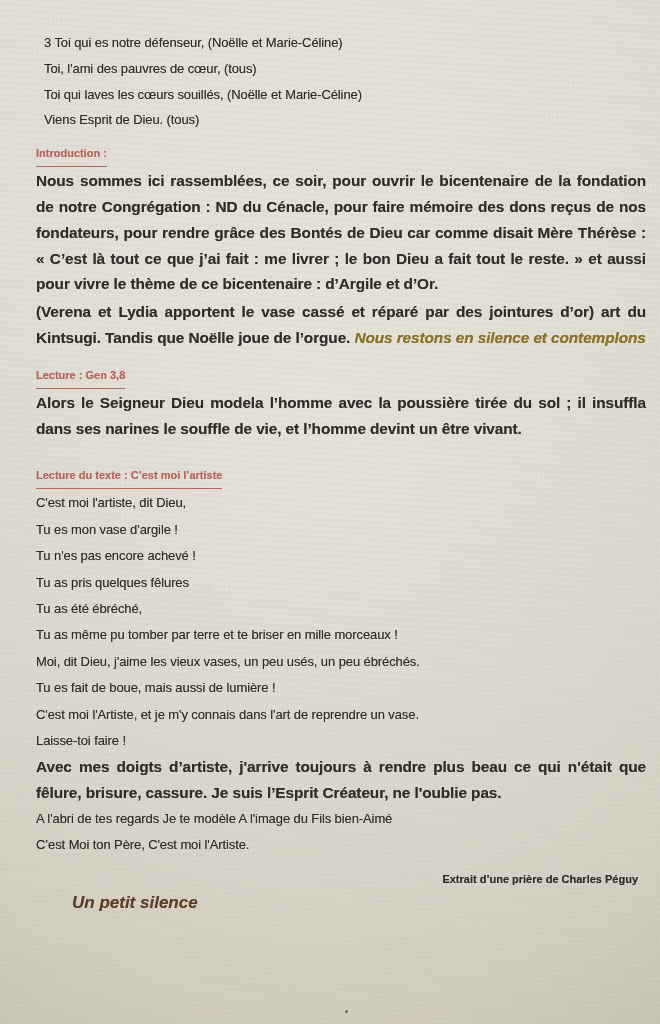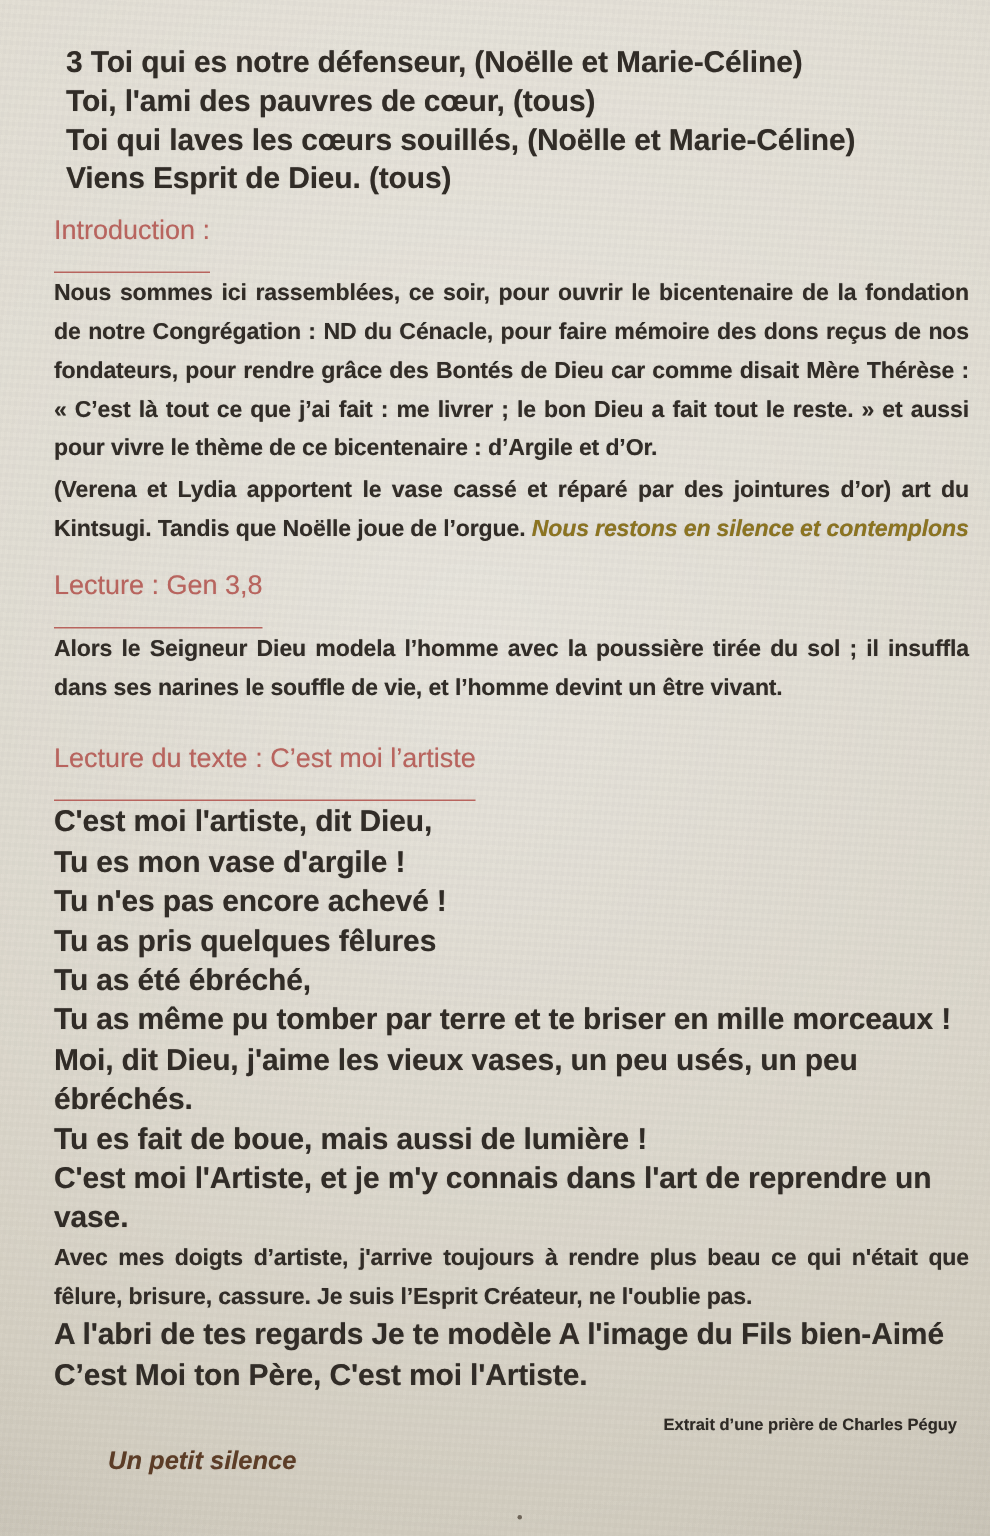--- a/index.html
+++ b/index.html
@@ -50,8 +50,8 @@
 
   
   .line {
-    font-size: 20px;
-    font-weight: 700;
+    font-size: 13px;
+    font-weight: 400;
     line-height: 25.8px;
     letter-spacing: -0.1px;
     color: #312c27;

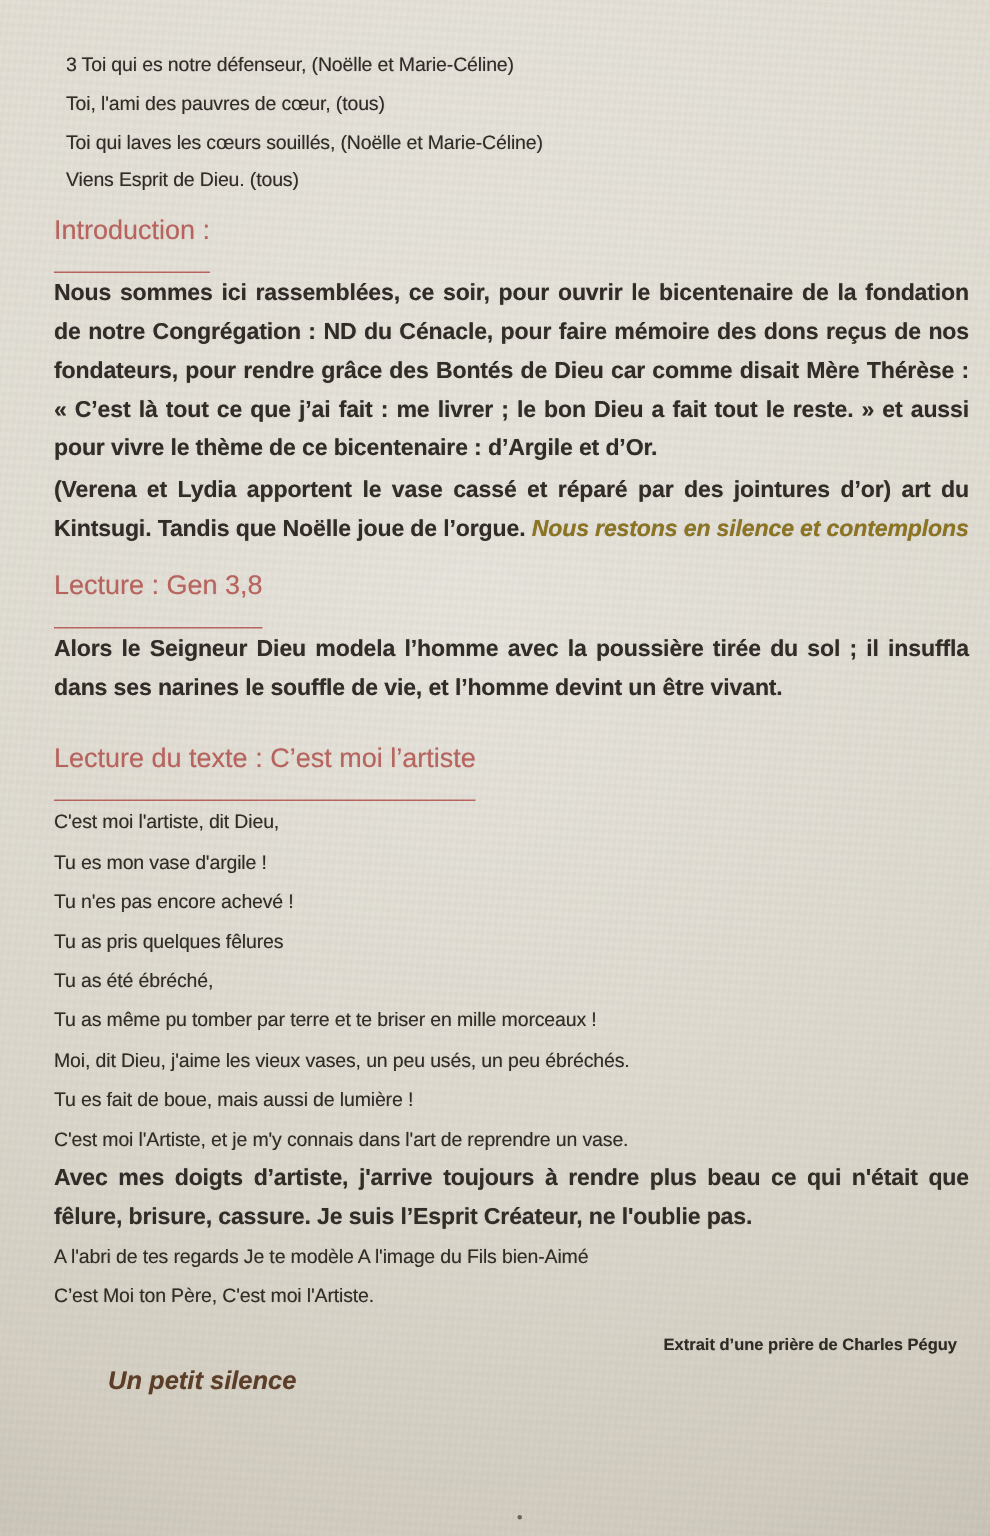--- a/index.html
+++ b/index.html
@@ -72,12 +72,12 @@
   
   .heading {
     display: inline-block;
-    font-size: 18px;
-    font-weight: 400;
+    font-size: 11px;
+    font-weight: 700;
     line-height: 24px;
     color: #b8645e;
     border-bottom: 1.6px solid #b8645e;
-    padding-bottom: 16px;
+    padding-bottom: 1px;
     margin-bottom: 1px;
     text-shadow: 0 0 .5px rgba(170,85,80,.5);
   }

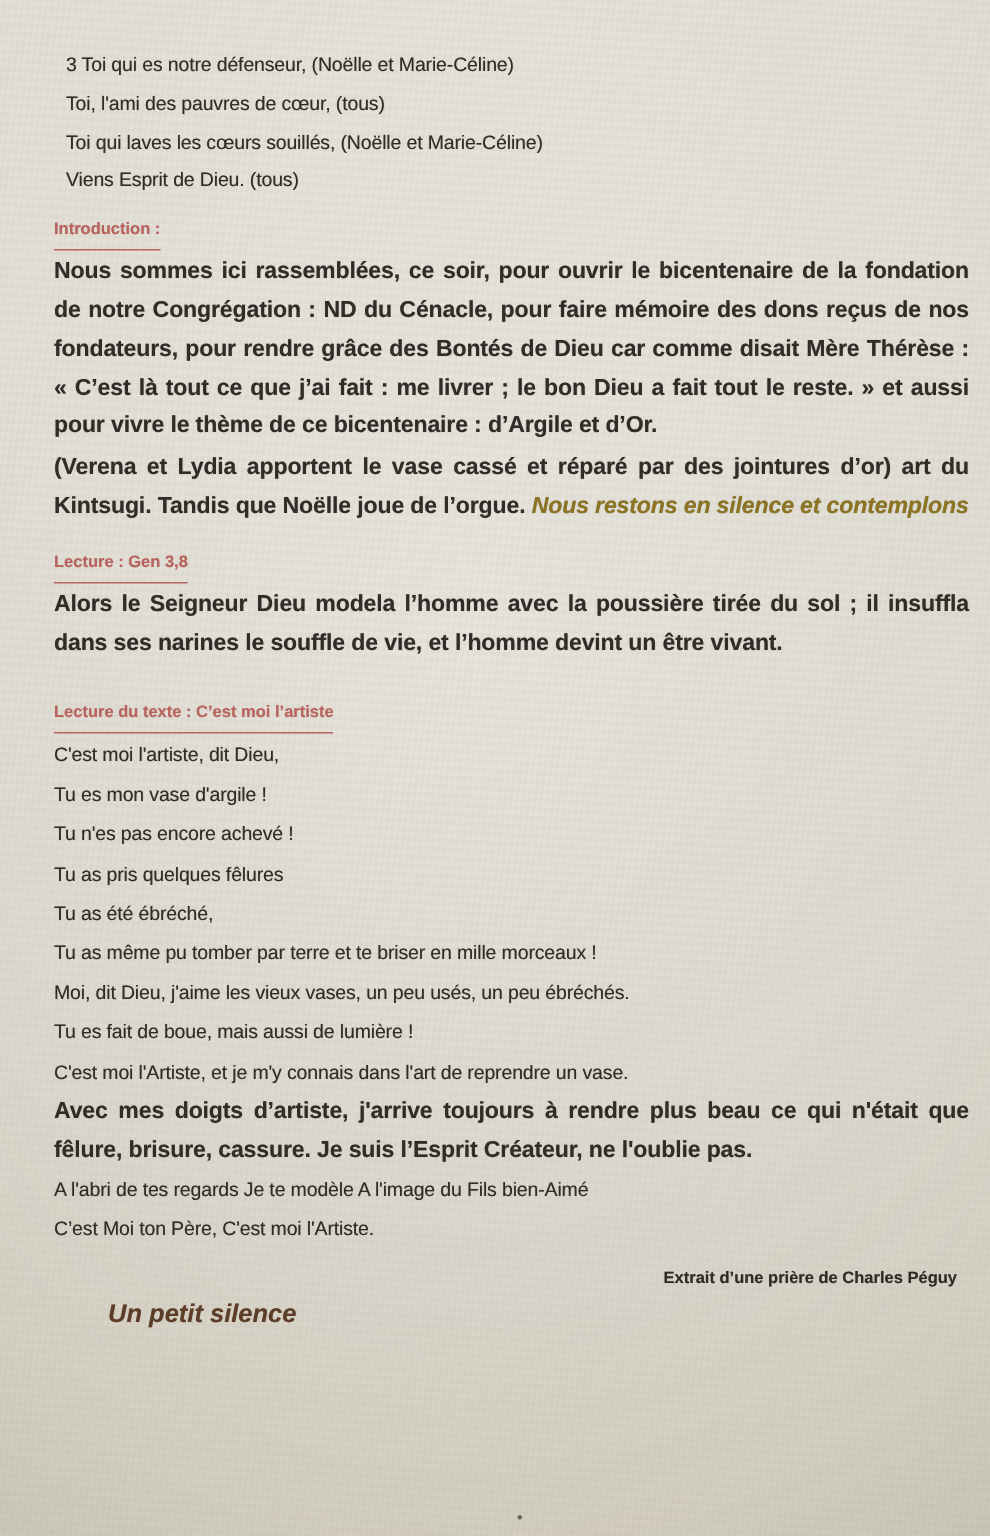--- a/index.html
+++ b/index.html
@@ -192,6 +192,7 @@
         <div class="line">Moi, dit Dieu, j'aime les vieux vases, un peu usés, un peu ébréchés.</div>
         <div class="line">Tu es fait de boue, mais aussi de lumière !</div>
         <div class="line">C'est moi l'Artiste, et je m'y connais dans l'art de reprendre un vase.</div>
+        <div class="line">Laisse-toi faire !</div>
       </div>
 
       <div class="para justified-block">Avec mes doigts d’artiste, j'arrive toujours à rendre plus beau ce qui n'était que fêlure, brisure, cassure. Je suis l’Esprit Créateur, ne l'oublie pas.</div>

